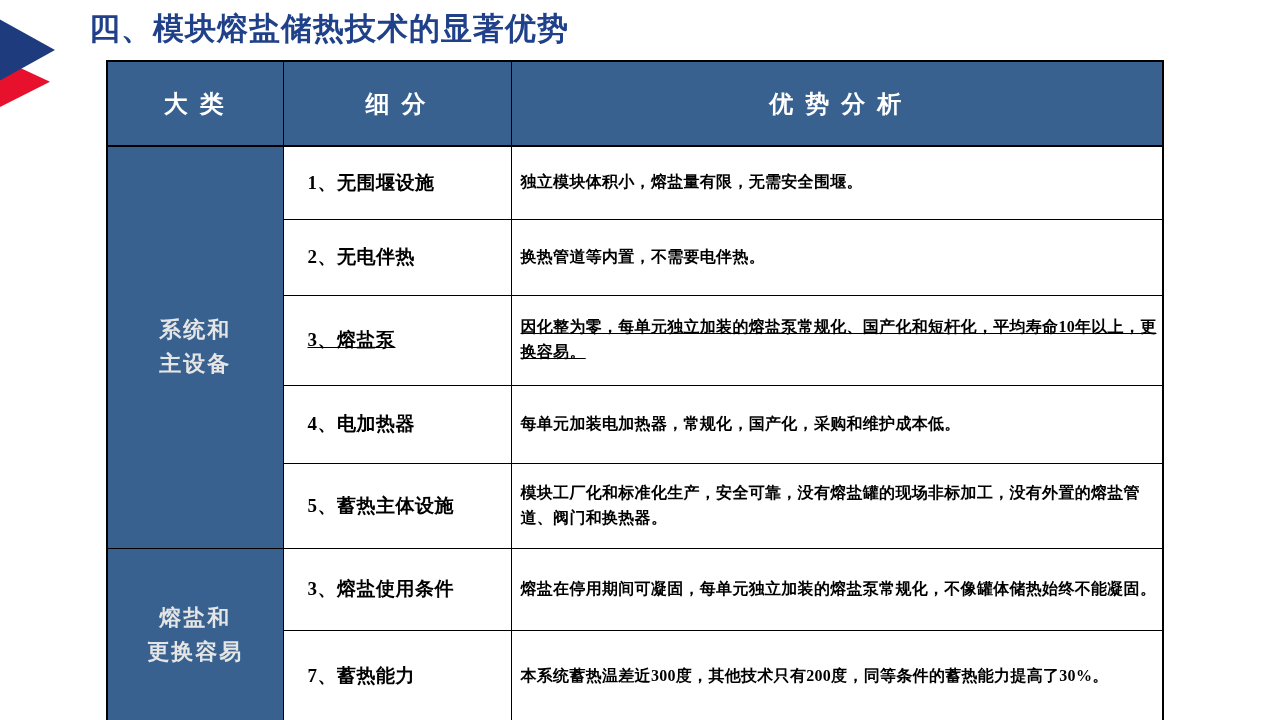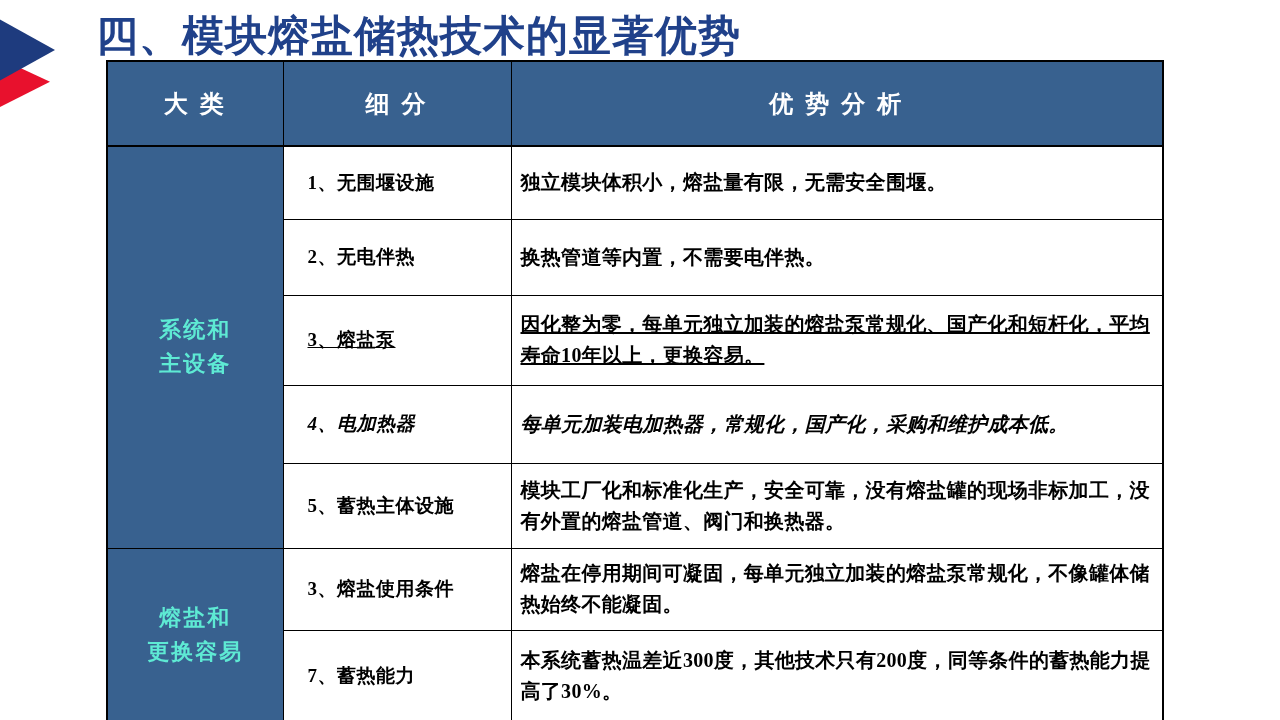--- a/index.html
+++ b/index.html
@@ -42,8 +42,8 @@
 
   .title {
     position: absolute;
-    left: 96px; top: 8px;
-    font-size: 42px;
+    left: 89px; top: 8px;
+    font-size: 31px;
     font-weight: 800;
     letter-spacing: 1px;
     color: var(--title-blue);

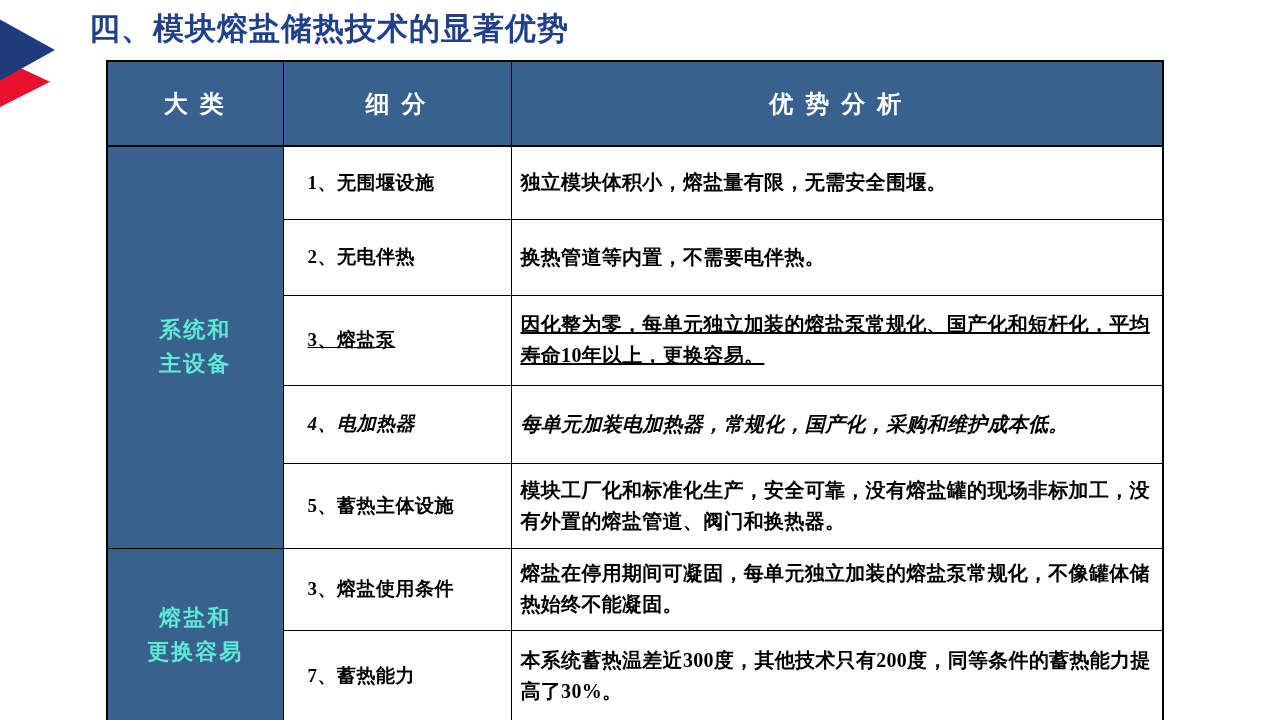--- a/index.html
+++ b/index.html
@@ -91,7 +91,7 @@
     letter-spacing: 0.5px;
   }
   td.analysis {
-    font-size: 20px;
+    font-size: 16px;
     font-weight: 600;
     color: #000;
     padding: 4px 4px 4px 9px;

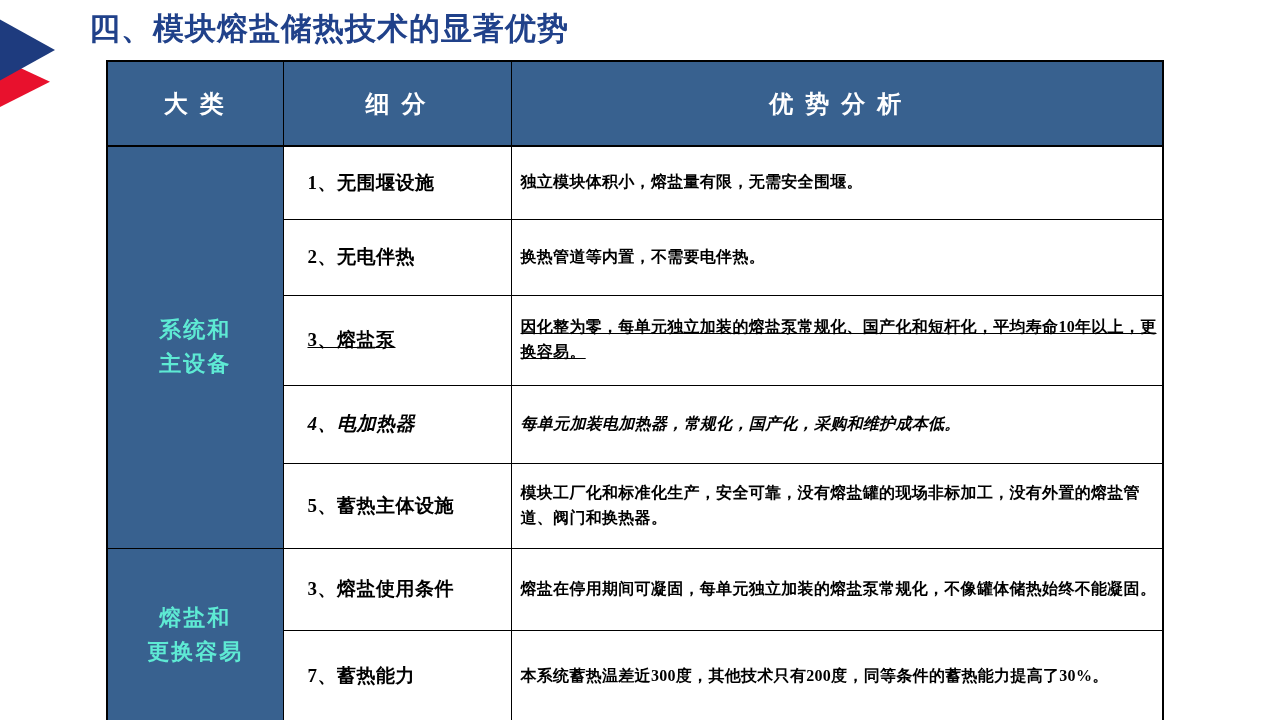--- a/index.html
+++ b/index.html
@@ -75,7 +75,7 @@
   }
   td.group {
     background: var(--table-blue);
-    color: #5eead4;
+    color: #e5e5e5;
     font-size: 22px;
     font-weight: 700;
     letter-spacing: 2px;

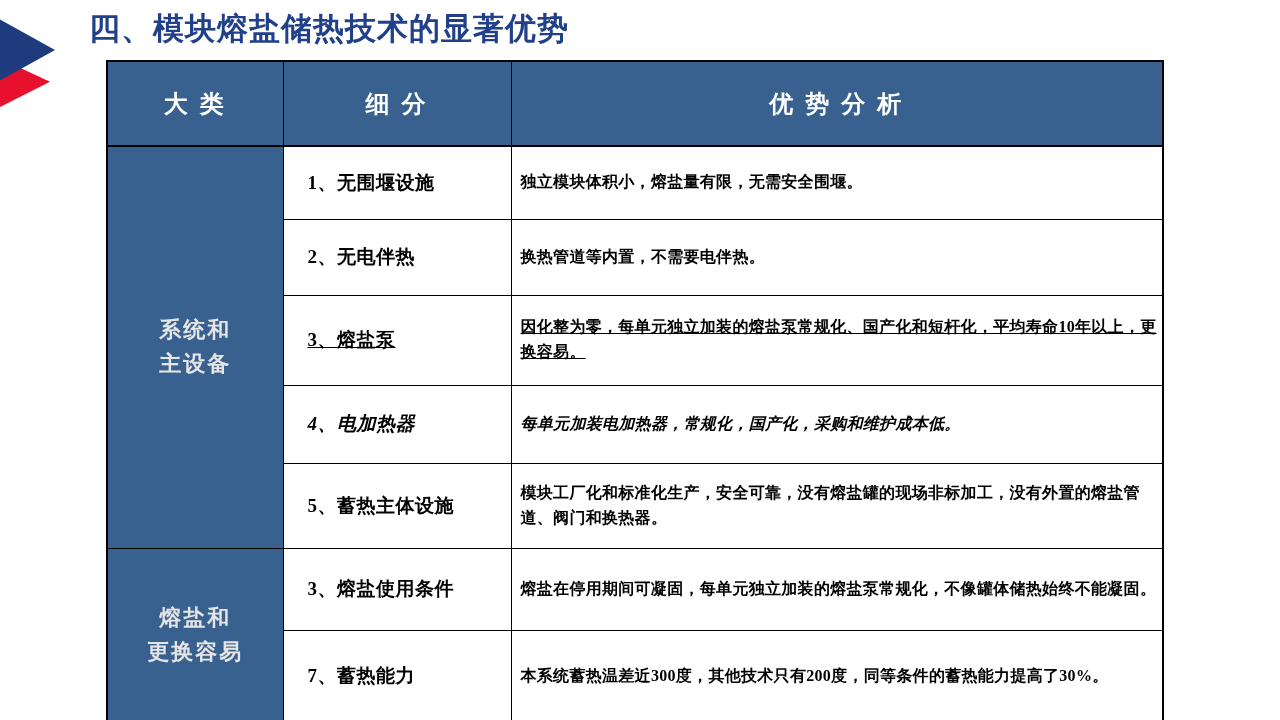--- a/index.html
+++ b/index.html
@@ -101,7 +101,7 @@
   tbody tr:nth-child(1) { height: 73px; }
   tbody tr:nth-child(2) { height: 76px; }
   tbody tr:nth-child(3) { height: 90px; text-decoration: underline; }
-  tbody tr:nth-child(4) { height: 78px; font-style: italic; }
+  tbody tr:nth-child(4) { height: 78px; }
   tbody tr:nth-child(5) { height: 85px; }
   tbody tr:nth-child(6) { height: 82px; }
   tbody tr:nth-child(7) { height: 93px; }

